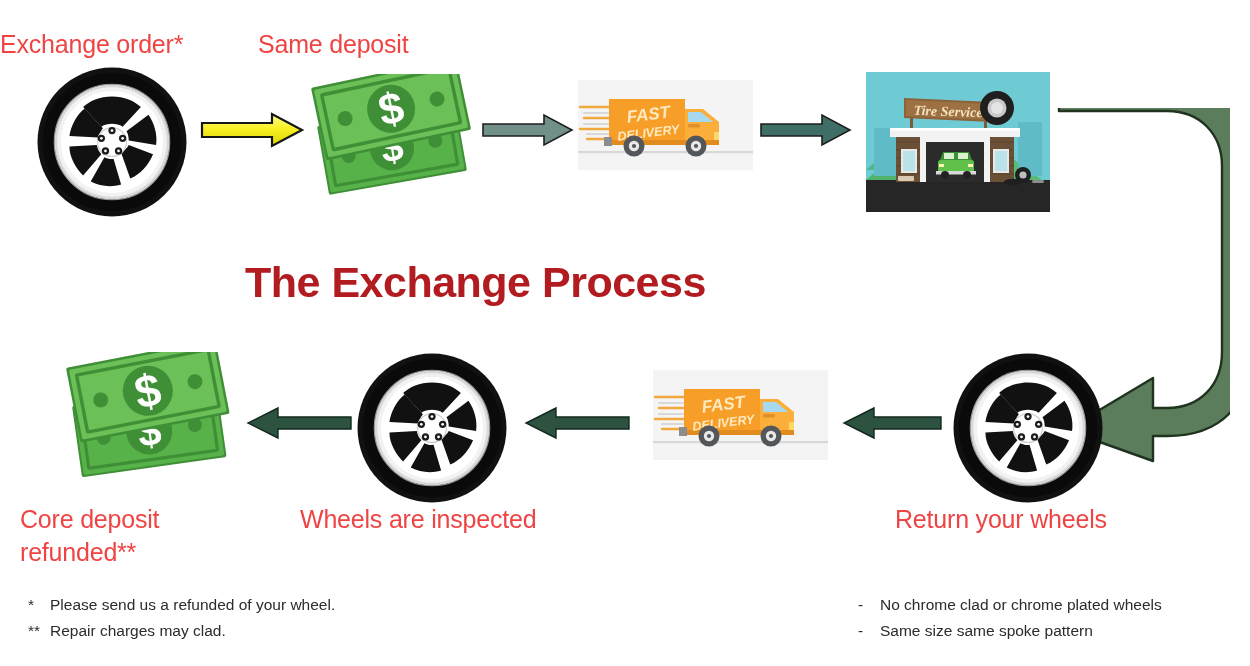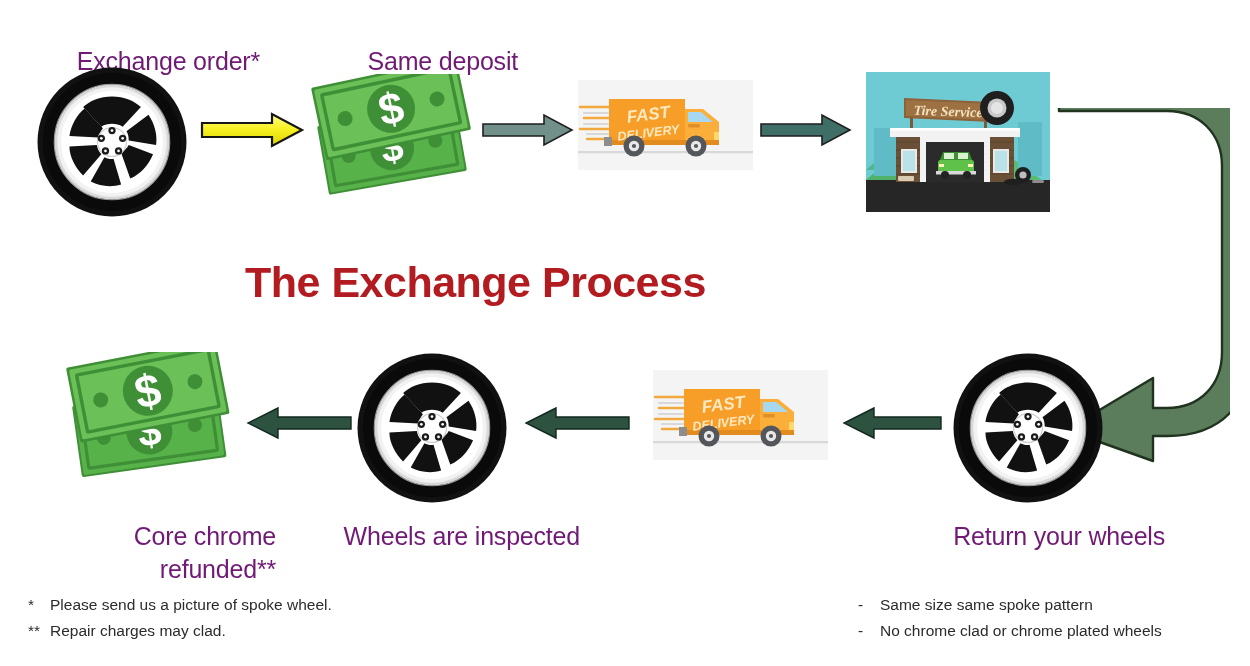--- a/index.html
+++ b/index.html
@@ -24,12 +24,11 @@
   .label {
     font-family: "Liberation Sans", sans-serif;
     font-size: 25px;
-    color: #701a75;
+    color: #ef4444;
     letter-spacing: -0.2px;
-    text-align: right;
+    text-align: left;
     line-height: 1.3;
     white-space: nowrap;
-    margin-top: 17px;
   }
   .label.wrap { white-space: normal; }
 

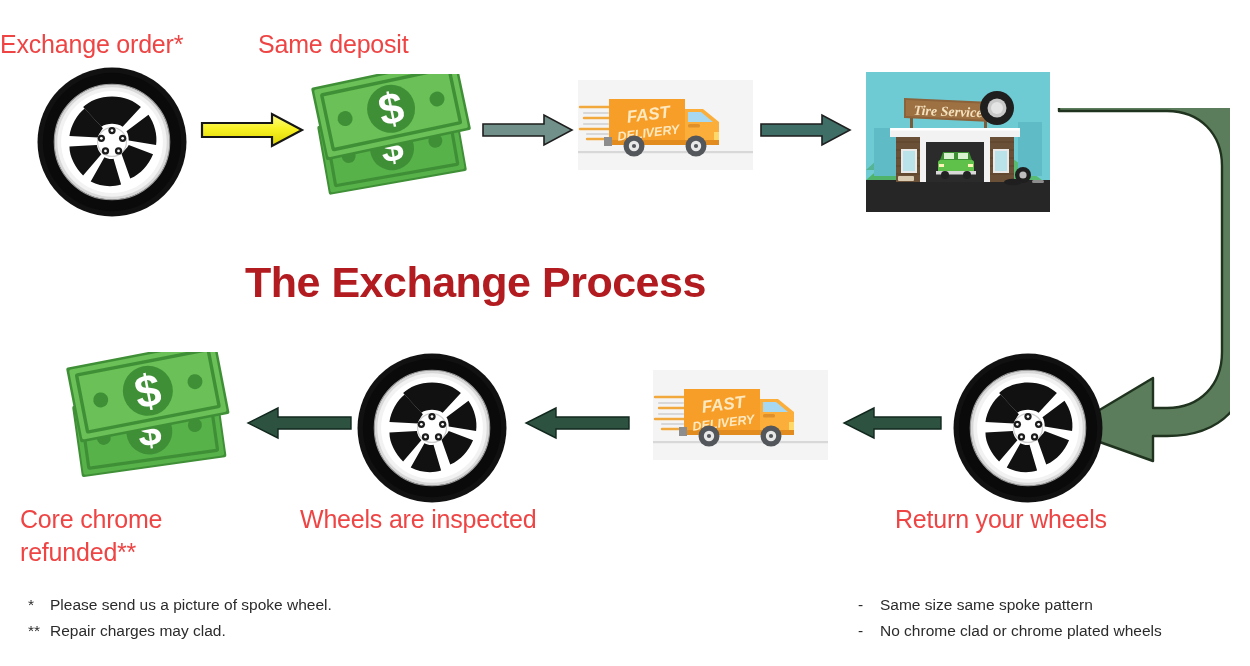--- a/index.html
+++ b/index.html
@@ -485,7 +485,7 @@
     </svg>
   </div>
 
-  <div class="abs label wrap" style="left:20px; top:503px; width:256px;">Core chrome refunded**</div>
+  <div class="abs label wrap" style="left:20px; top:503px; width:256px;">Core deposit refunded**</div>
 
   <div class="abs label" style="left:895px; top:503px; width:270px;">Return your wheels</div>
 

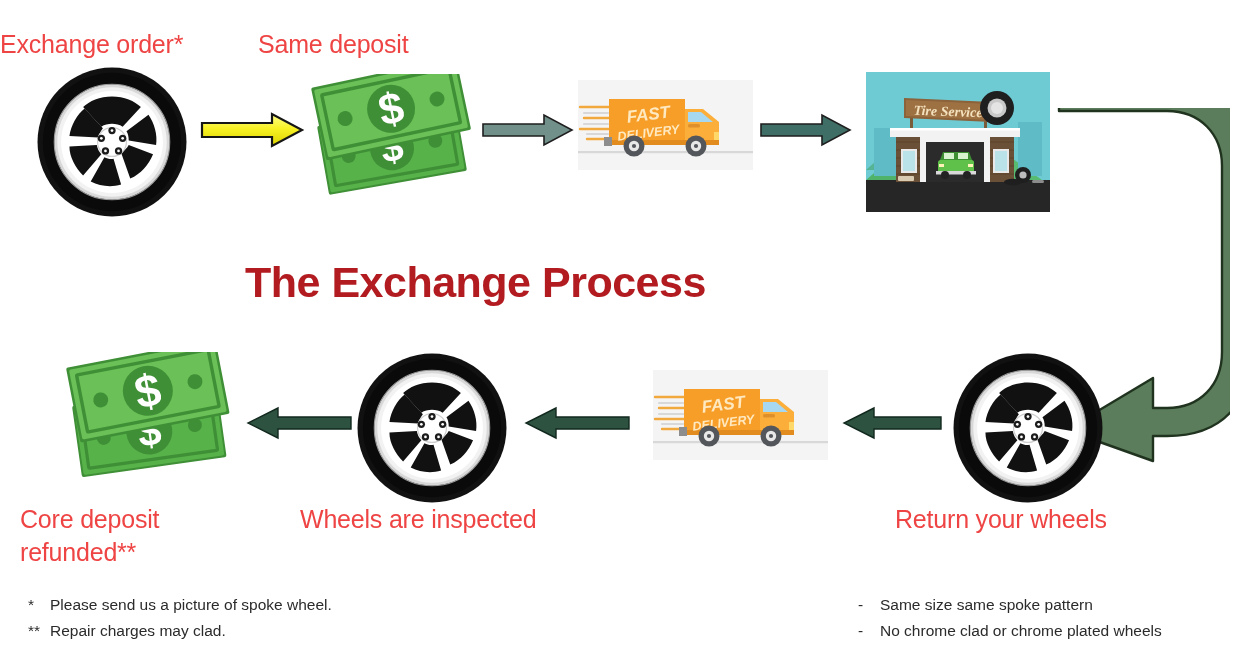--- a/index.html
+++ b/index.html
@@ -493,7 +493,7 @@
 
   <div class="abs" style="left:28px; top:592px;">
     <div class="foot">
-      <span class="mark">*</span><span>Please send us a picture of spoke wheel.</span>
+      <span class="mark">*</span><span>Please send us a refunded of your wheel.</span>
     </div>
     <div class="foot">
       <span class="mark">**</span><span>Repair charges may clad.</span>

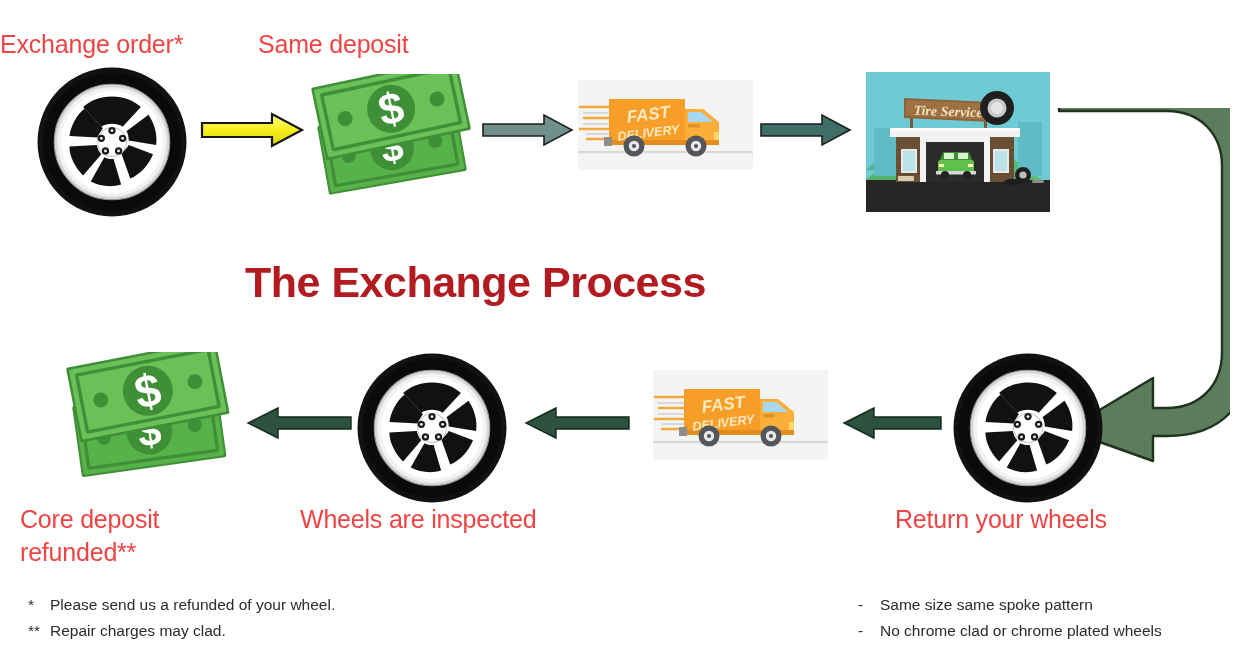--- a/index.html
+++ b/index.html
@@ -502,11 +502,11 @@
 
   <div class="abs" style="left:858px; top:592px;">
     <div class="foot">
+      <span class="mark">-</span><span>No chrome clad or chrome plated wheels</span>
+    </div>
+    <div class="foot">
       <span class="mark">-</span><span>Same size same spoke pattern</span>
     </div>
-    <div class="foot">
-      <span class="mark">-</span><span>No chrome clad or chrome plated wheels</span>
-    </div>
   </div>
 
 </div>

